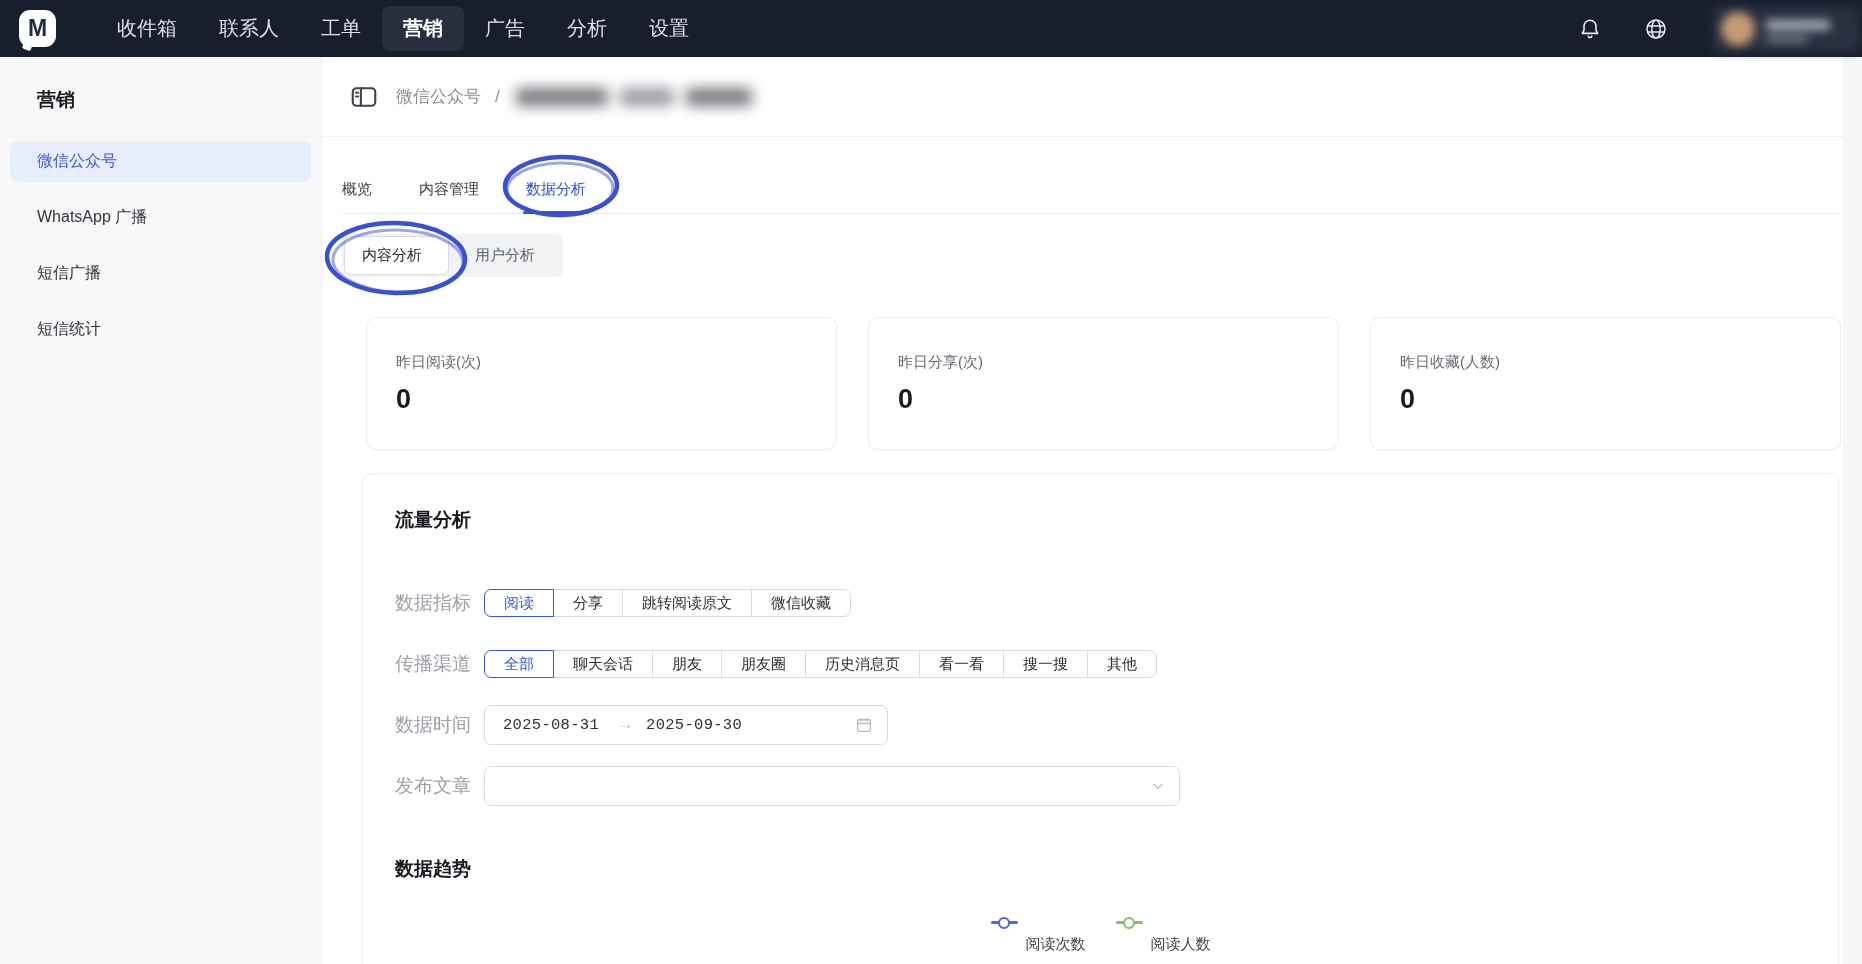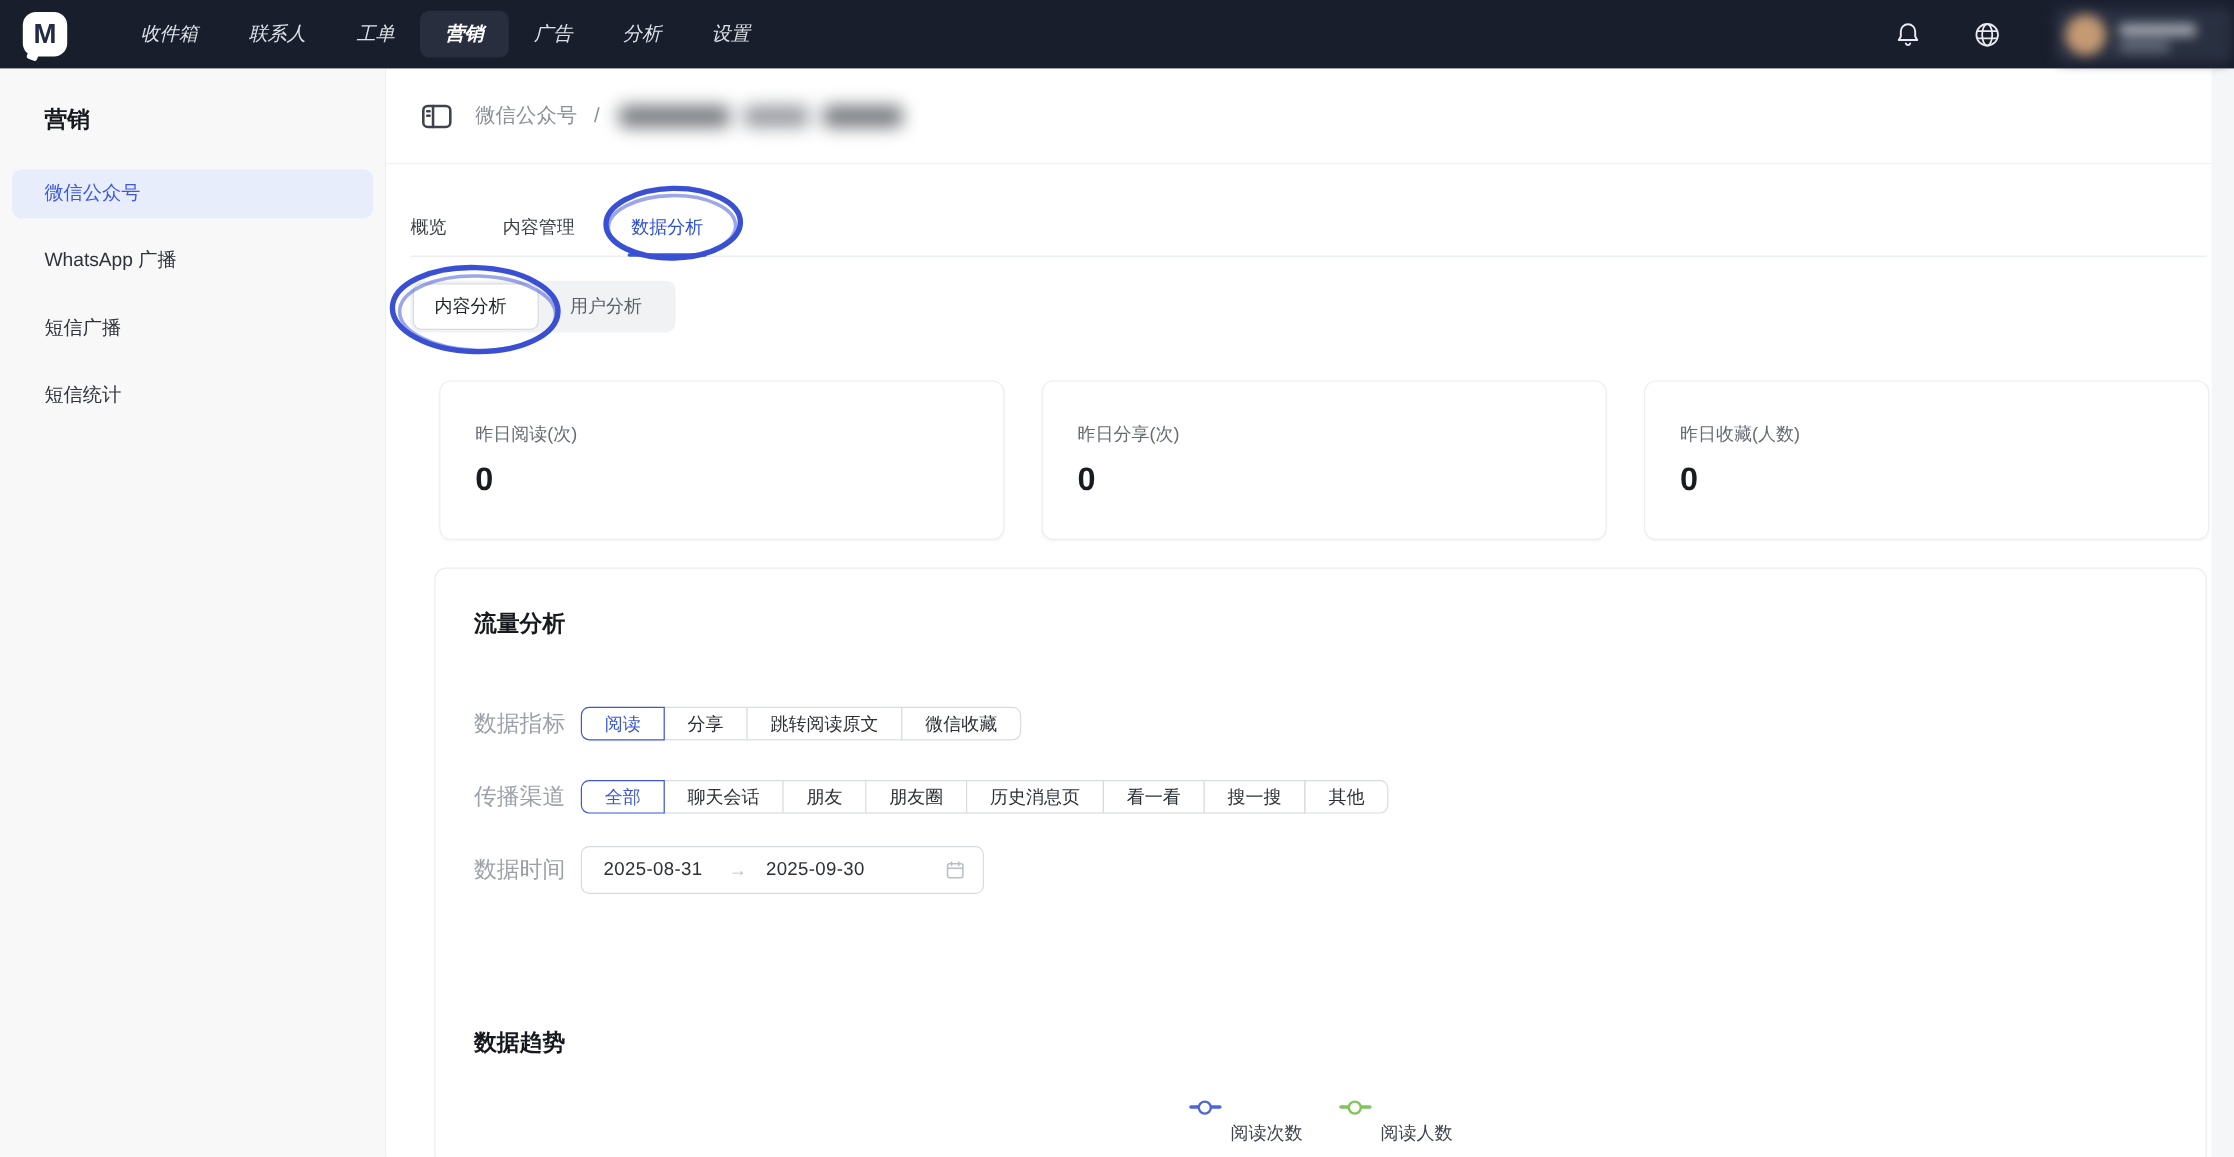--- a/index.html
+++ b/index.html
@@ -16,8 +16,8 @@
   .logo::after { content:""; position:absolute; left:4px; bottom:-3px;
     width:9px; height:9px; background:#fff; border-radius:2px; transform:rotate(20deg); }
   .nav-menu { display:flex; align-items:center; margin-left:40px; }
-  .nav-item { padding:9px 21px; font-size:16px; color:#dde0e8; border-radius:8px;
-    cursor:pointer; white-space:nowrap;font-style:italic; }
+  .nav-item { padding:9px 21px; font-size:20px; color:#dde0e8; border-radius:8px;
+    cursor:pointer; white-space:nowrap; }
   .nav-item.active { background:#282e3e; color:#fff; font-weight:700; }
   .nav-right { margin-left:auto; display:flex; align-items:center; }
   .nav-icon { width:24px; height:24px; cursor:pointer; }

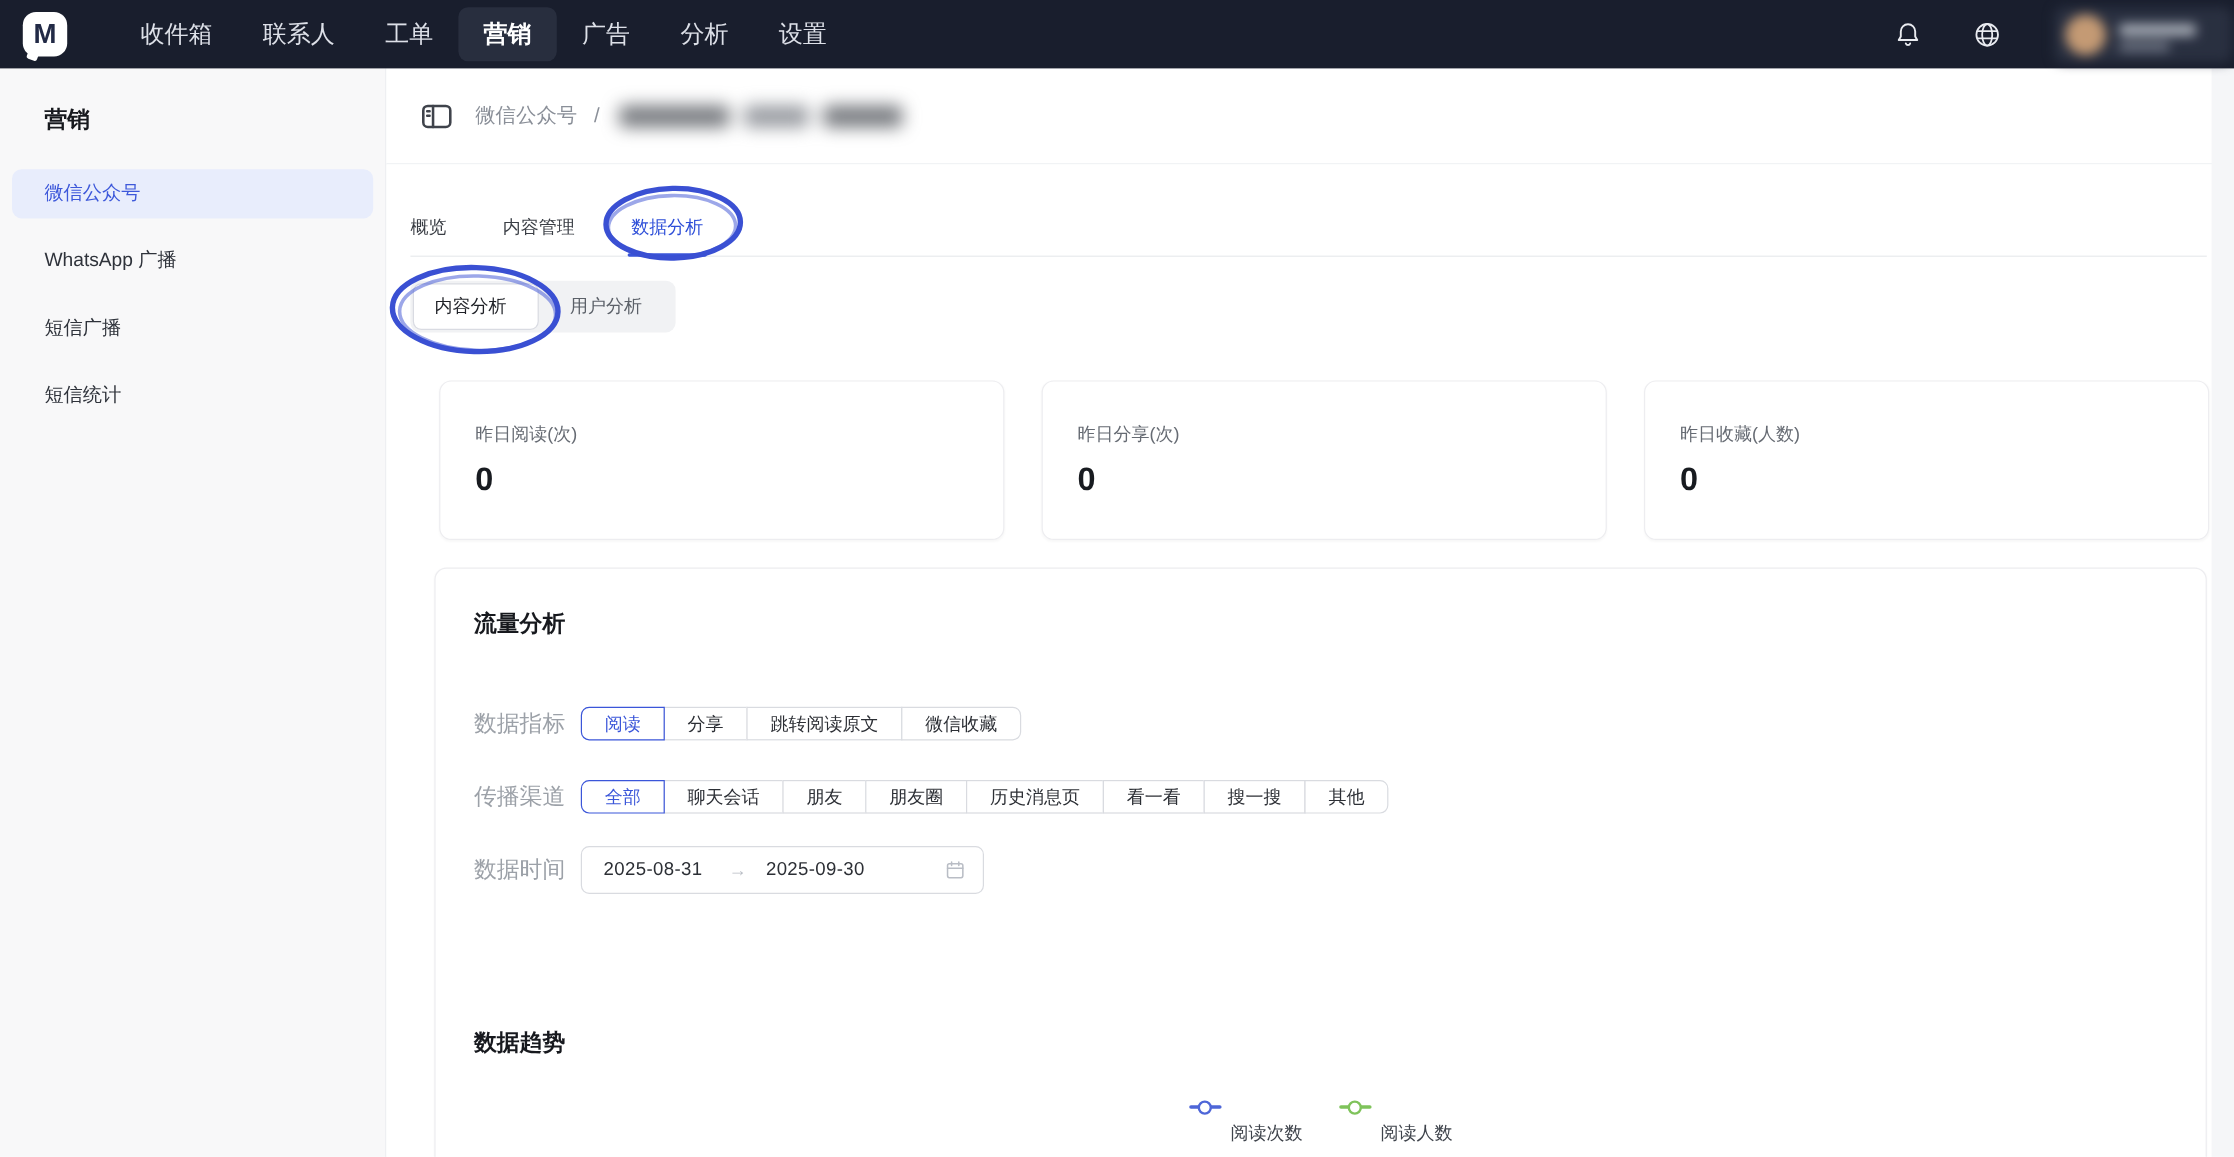--- a/index.html
+++ b/index.html
@@ -101,8 +101,8 @@
   .group-btn:last-child { border-radius:0 7px 7px 0; }
   .group-btn.active { border-color:#3b56d9; color:#3b56d9; z-index:1; }
 
-  .date-range { width:336px; height:40px; border:1px solid #d9dbe0; border-radius:7px;
-    display:flex; align-items:center; padding:0 14px 0 18px; cursor:pointer; }
+  .date-range { width:404px; height:40px; border:1px solid #d9dbe0; border-radius:7px;
+    display:flex; align-items:center; padding:0 14px 0 18px; cursor:pointer;font-family:Liberation Mono, monospace; }
   .date-text { font-size:15.5px; color:#2c2f35; letter-spacing:.3px; }
   .date-arrow { margin:0 16px 0 22px; font-size:15px; color:#b9bdc5; }
   .cal-icon { margin-left:auto; width:18px; height:18px; }

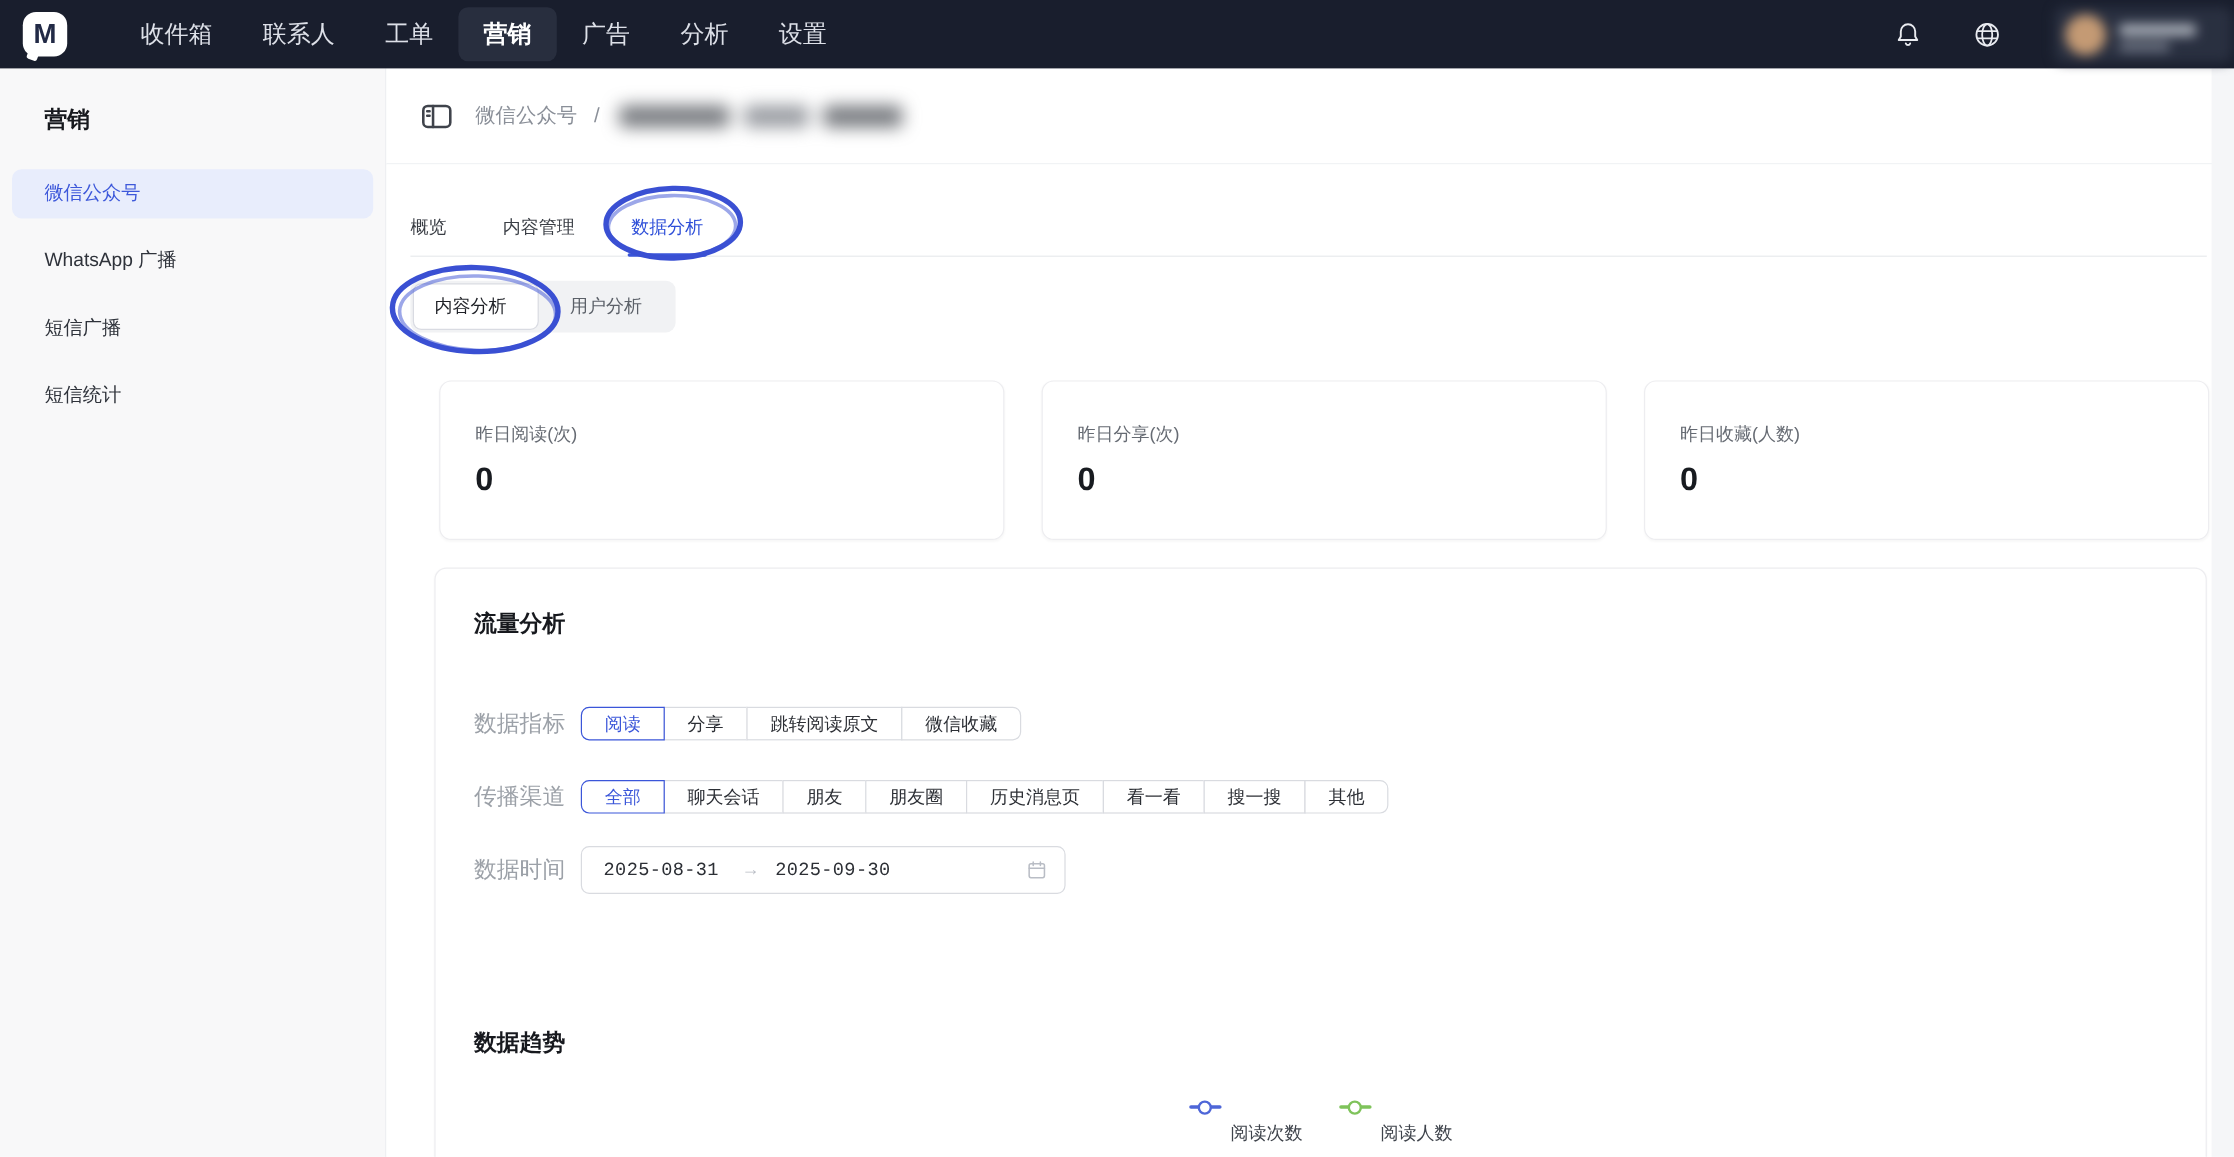--- a/index.html
+++ b/index.html
@@ -256,6 +256,15 @@
       </div>
     </div>
 
+    <div class="filter-row row-article">
+      <span class="f-label">发布文章</span>
+      <div class="article-select">
+        <span class="article-value"></span>
+        <svg class="chev-icon" viewBox="0 0 24 24" fill="none" stroke="#b9bdc5" stroke-width="2" stroke-linecap="round" stroke-linejoin="round">
+          <polyline points="5 9 12 16 19 9"></polyline>
+        </svg>
+      </div>
+    </div>
 
     <div class="trend-title">数据趋势</div>
     <div class="legend-row">

